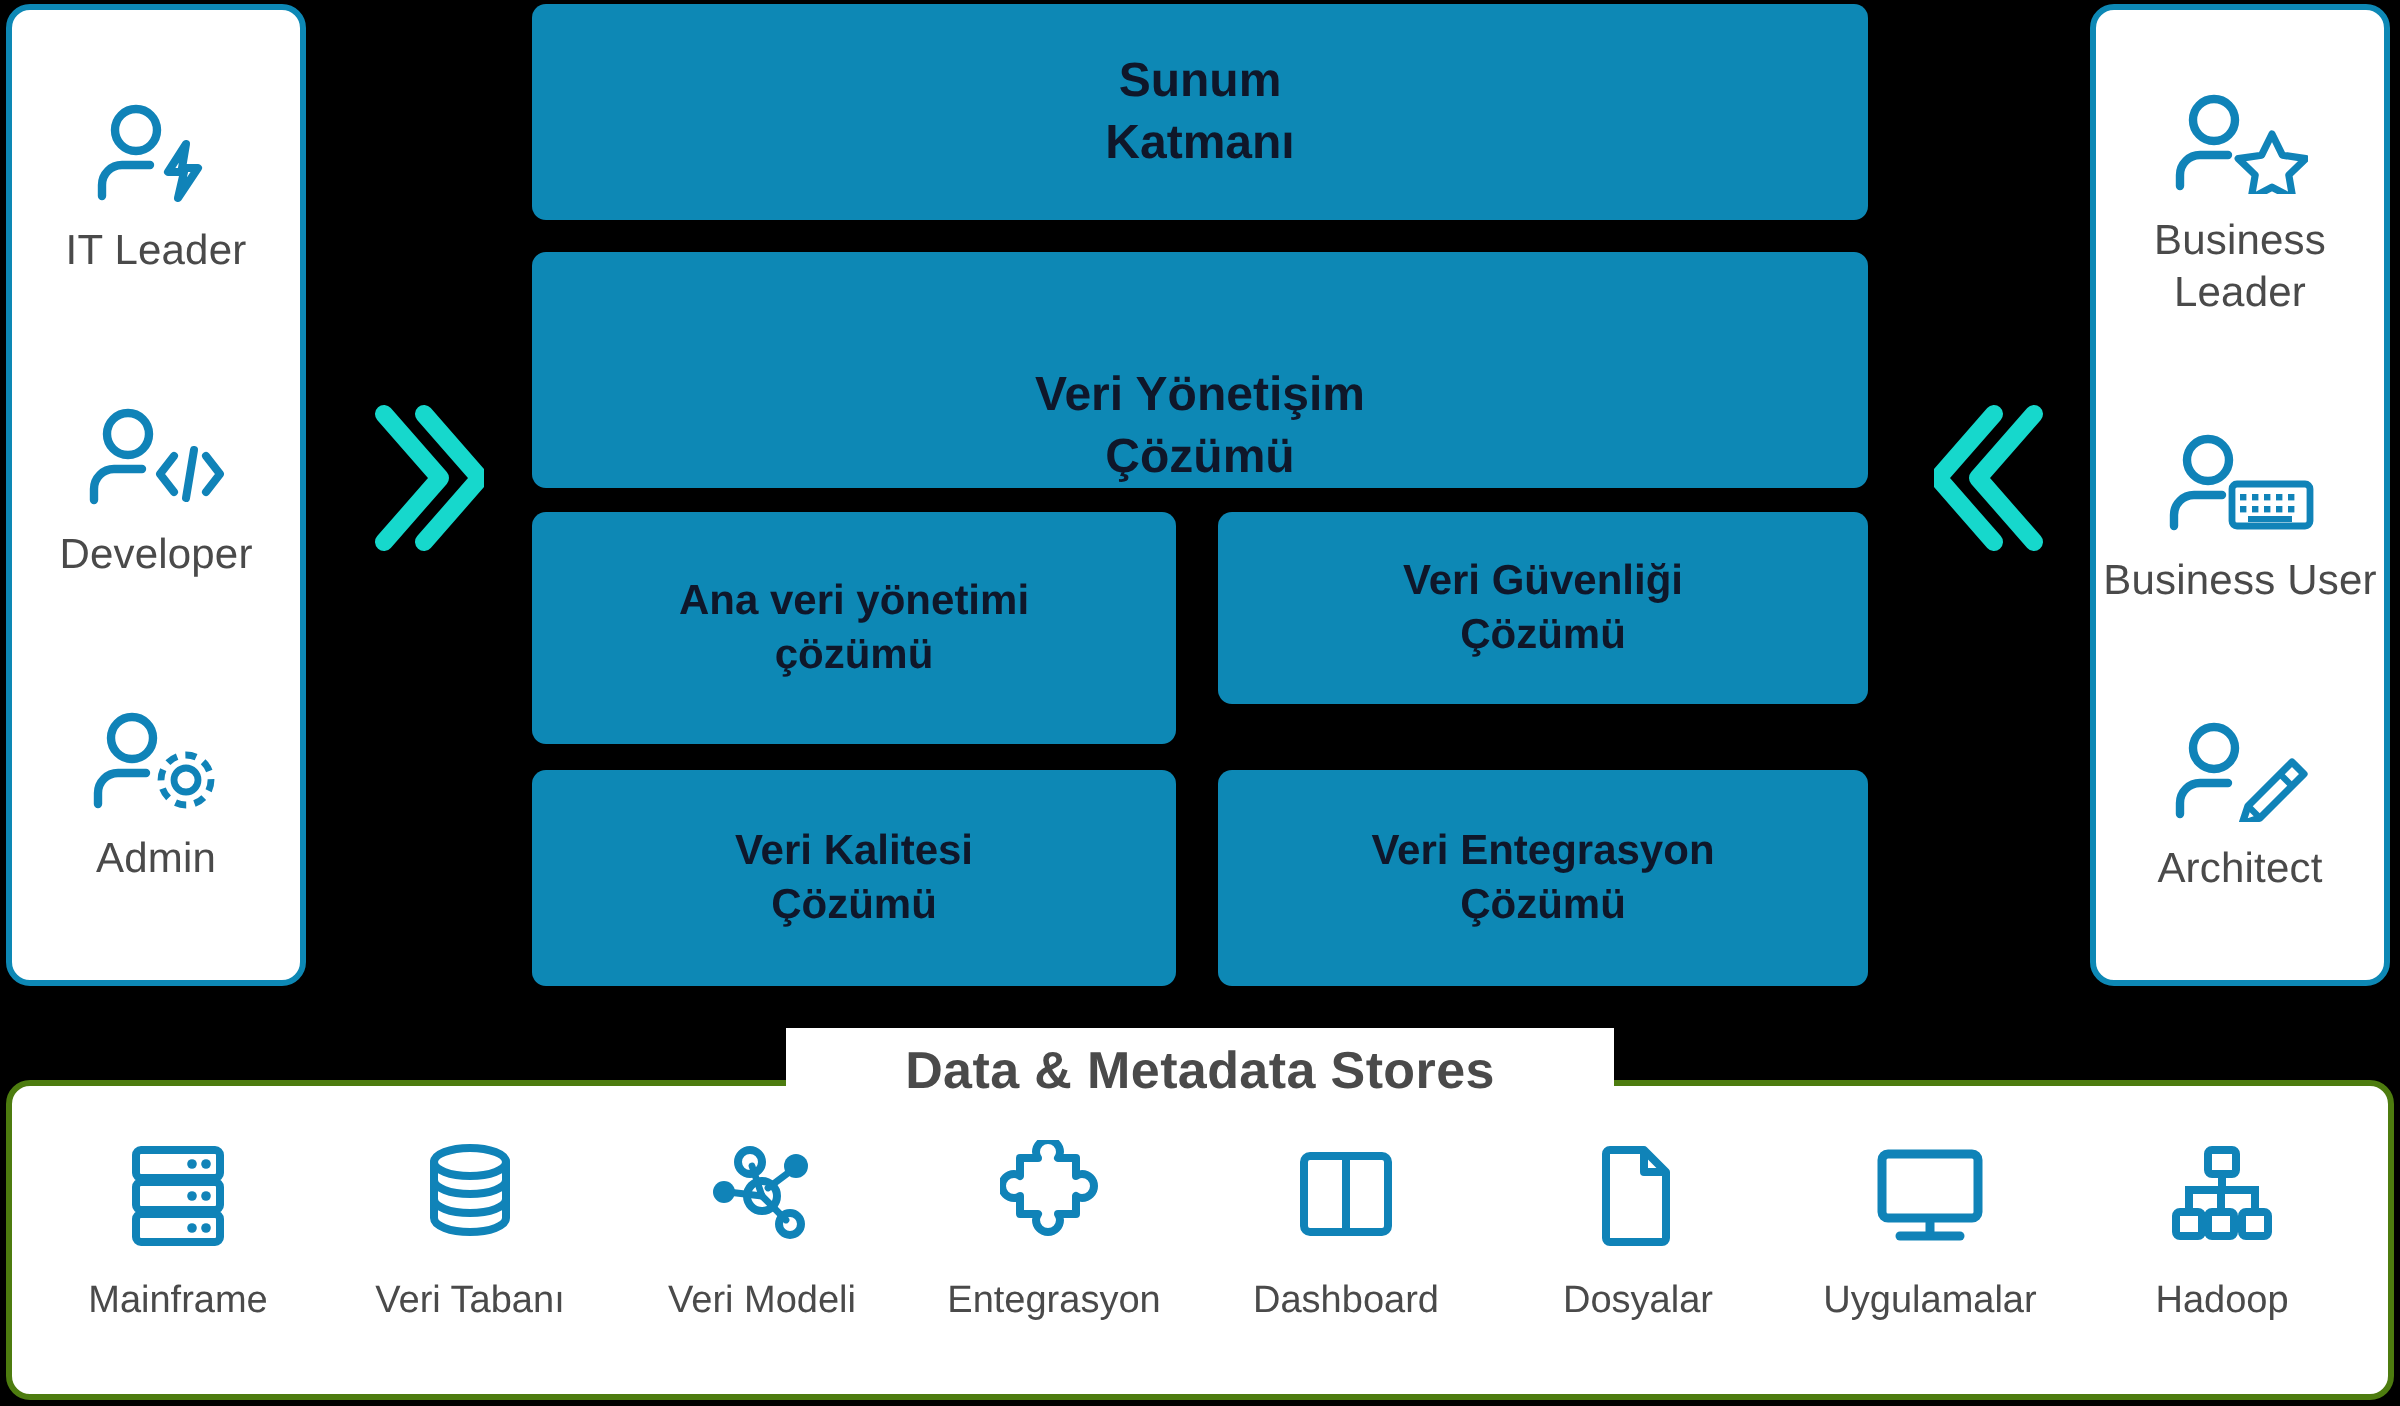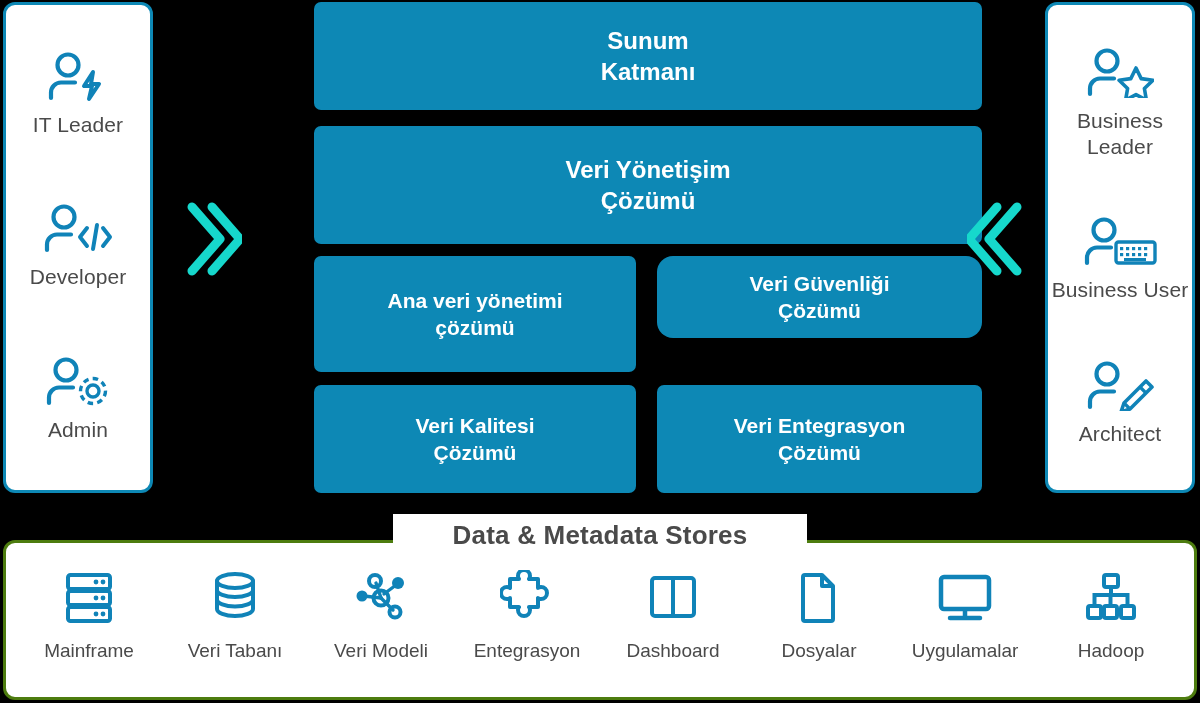--- a/index.html
+++ b/index.html
@@ -66,7 +66,7 @@
     position:absolute;
     background:#0d88b5;
     border-radius:7px;
-    color:#ffffff;
+    color:#0f172a;
     display:flex;
     align-items:center;
     justify-content:center;
@@ -74,7 +74,6 @@
     font-weight:bold;
     box-sizing:border-box;
     line-height:1.3;
-    margin-left:48px;
   }
   #box-presentation{ left:0; top:0;    width:668px; height:108px; font-size:24px; }
   #box-governance  { left:0; top:124px;width:668px; height:118px; font-size:24px; }

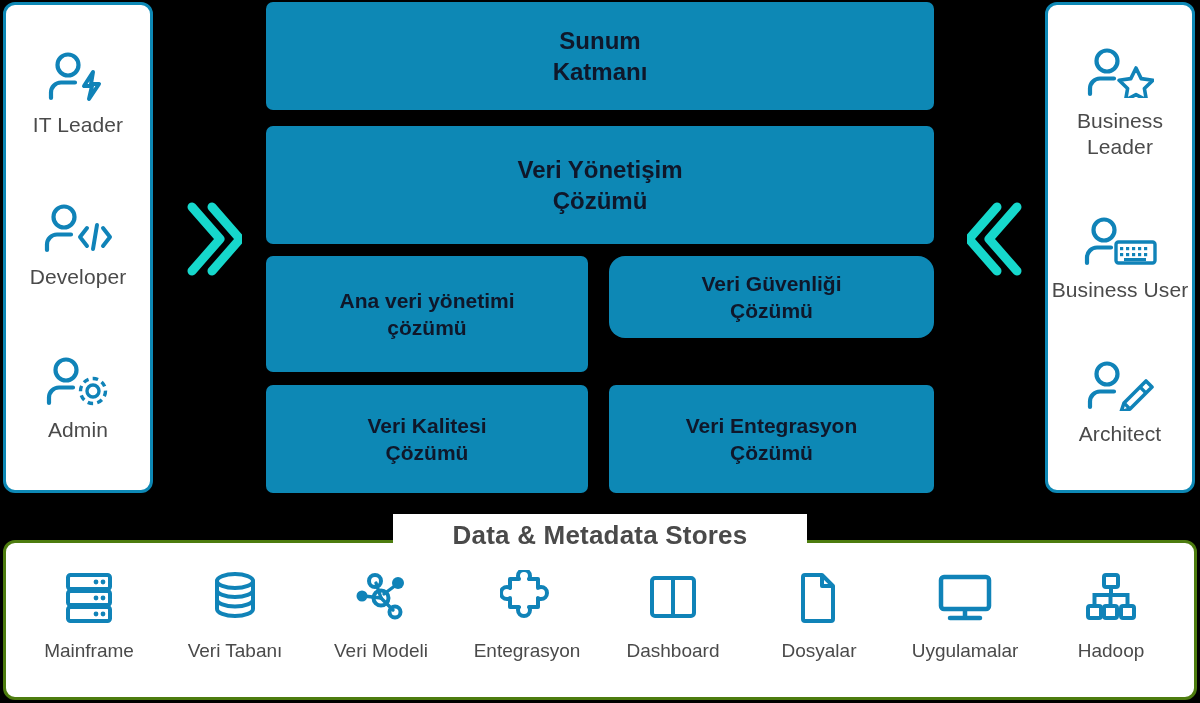--- a/index.html
+++ b/index.html
@@ -76,7 +76,7 @@
     line-height:1.3;
   }
   #box-presentation{ left:0; top:0;    width:668px; height:108px; font-size:24px; }
-  #box-governance  { left:0; top:124px;width:668px; height:118px; font-size:24px; }
+  #box-governance  { left:0; top:124px;width:668px; height:118px; font-size:24px;align-items:flex-end; }
   #box-mdm   { left:0;   top:254px; width:322px; height:116px; font-size:21px; }
   #box-sec   { left:343px;top:254px; width:325px; height:82px; font-size:21px;border-radius:16px; }
   #box-qual  { left:0;   top:383px; width:322px; height:108px; font-size:21px; }

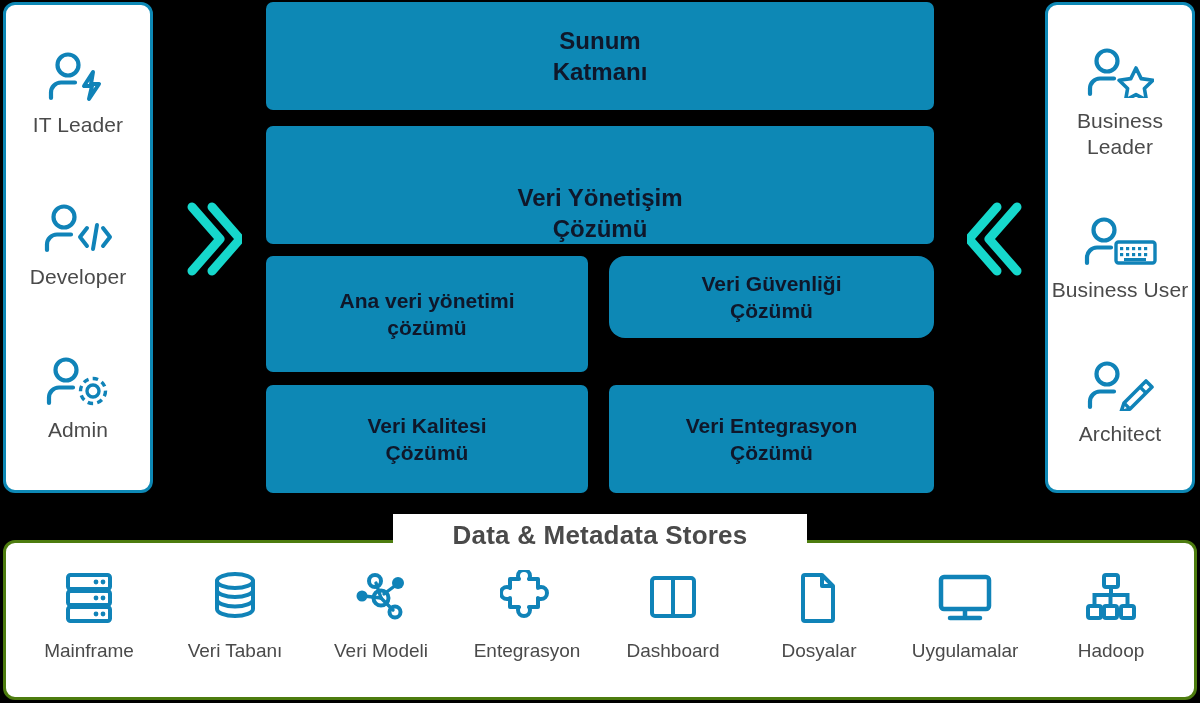--- a/index.html
+++ b/index.html
@@ -78,7 +78,7 @@
   #box-presentation{ left:0; top:0;    width:668px; height:108px; font-size:24px; }
   #box-governance  { left:0; top:124px;width:668px; height:118px; font-size:24px;align-items:flex-end; }
   #box-mdm   { left:0;   top:254px; width:322px; height:116px; font-size:21px; }
-  #box-sec   { left:343px;top:254px; width:325px; height:82px; font-size:21px;border-radius:16px; }
+  #box-sec   { left:343px;top:254px; width:325px; height:96px; font-size:21px; }
   #box-qual  { left:0;   top:383px; width:322px; height:108px; font-size:21px; }
   #box-integ { left:343px;top:383px; width:325px; height:108px; font-size:21px; }
 

